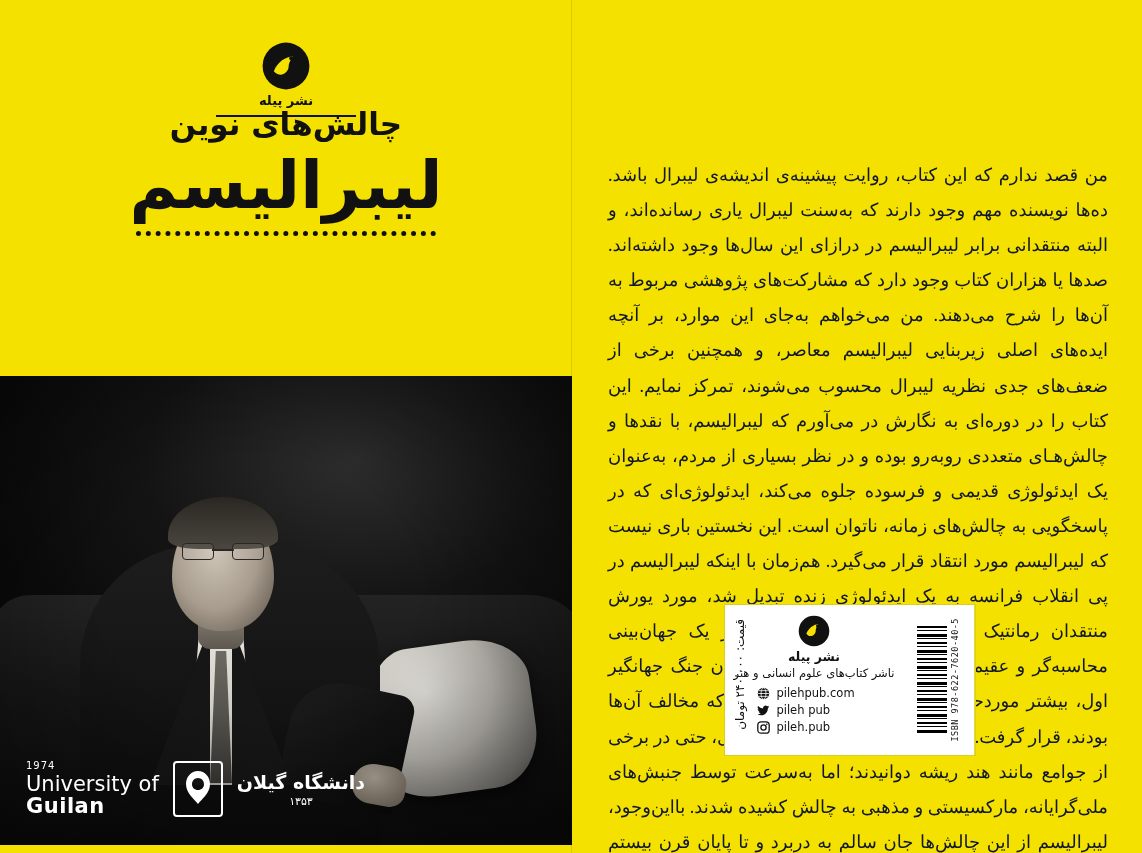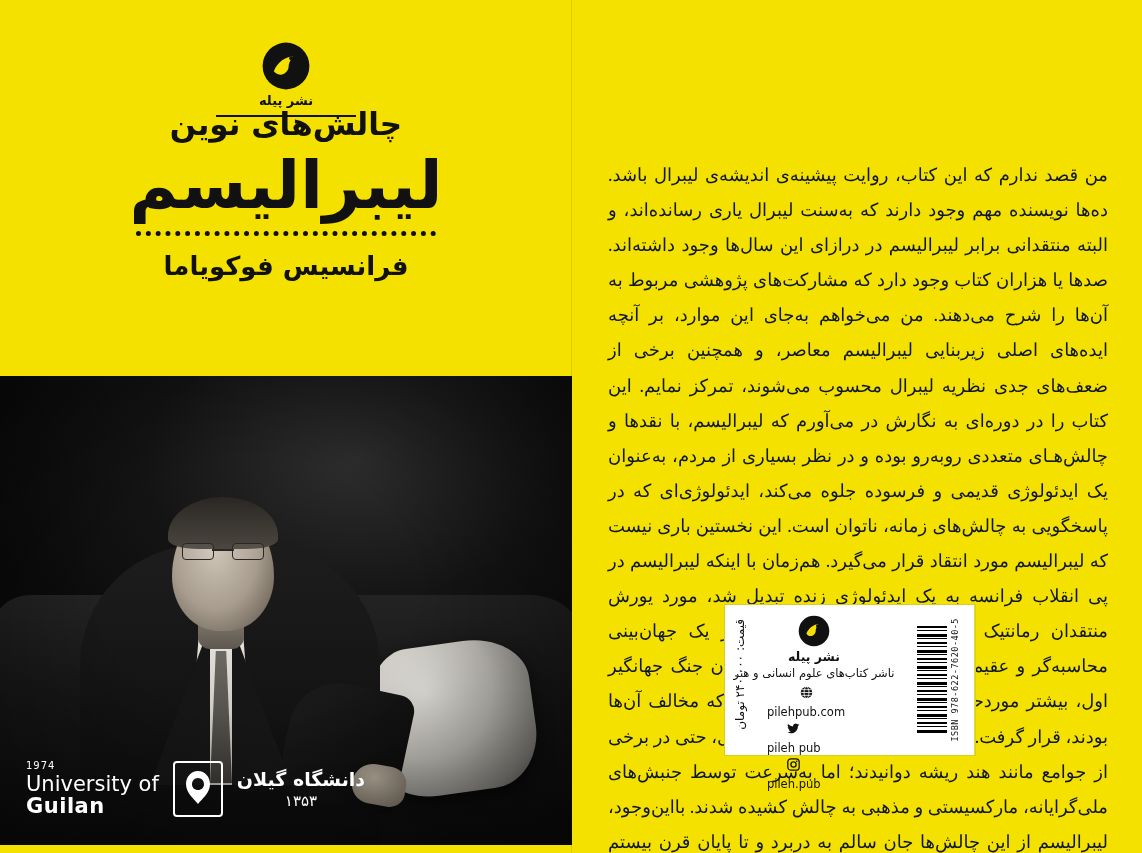--- a/index.html
+++ b/index.html
@@ -544,7 +544,6 @@
       <div class="title-sub">چالش‌های نوین</div>
       <div class="title-main">لیبرالیسم</div>
       <div class="dotted-rule"></div>
-      <div class="author">فرانسیس فوکویاما</div>
     </div>
 
 

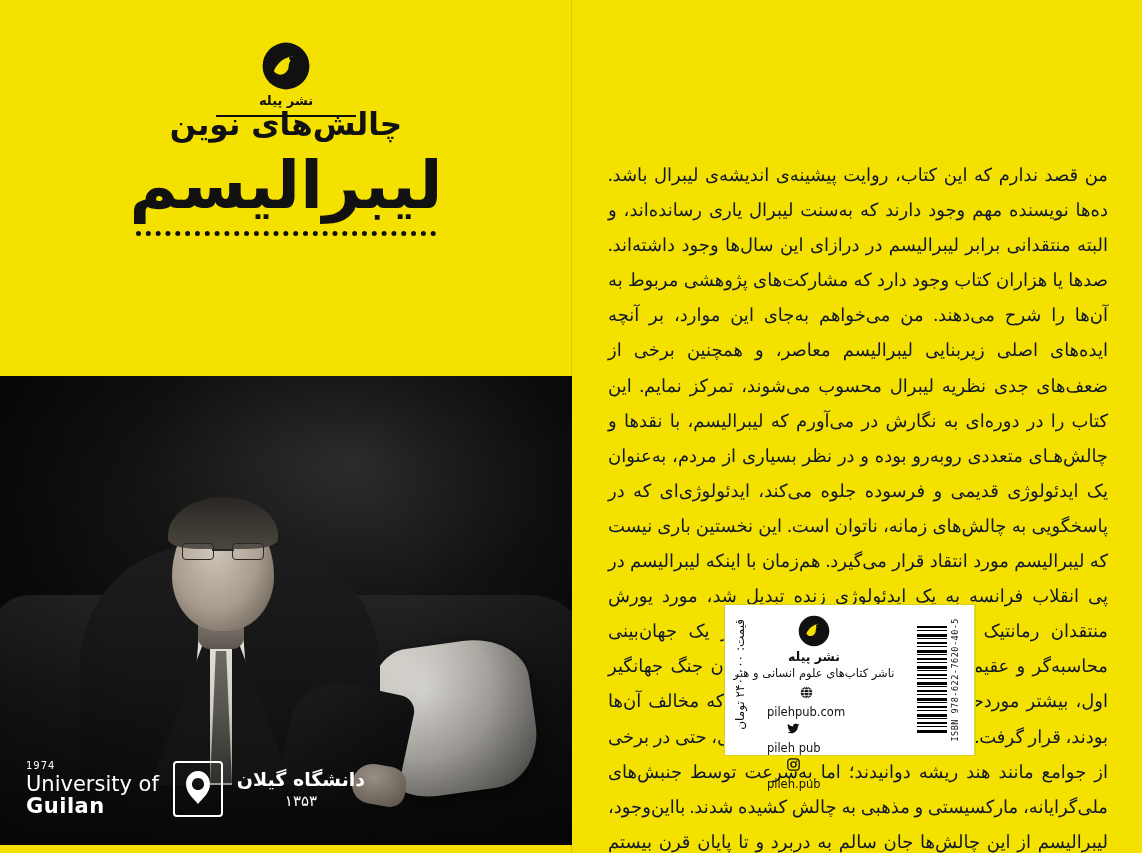--- a/index.html
+++ b/index.html
@@ -95,7 +95,6 @@
     gap: 6px;
     font-size: 11.5px;
     color: #111;
-    flex-direction: column;
   }
   .social-icon {
     width: 13px;

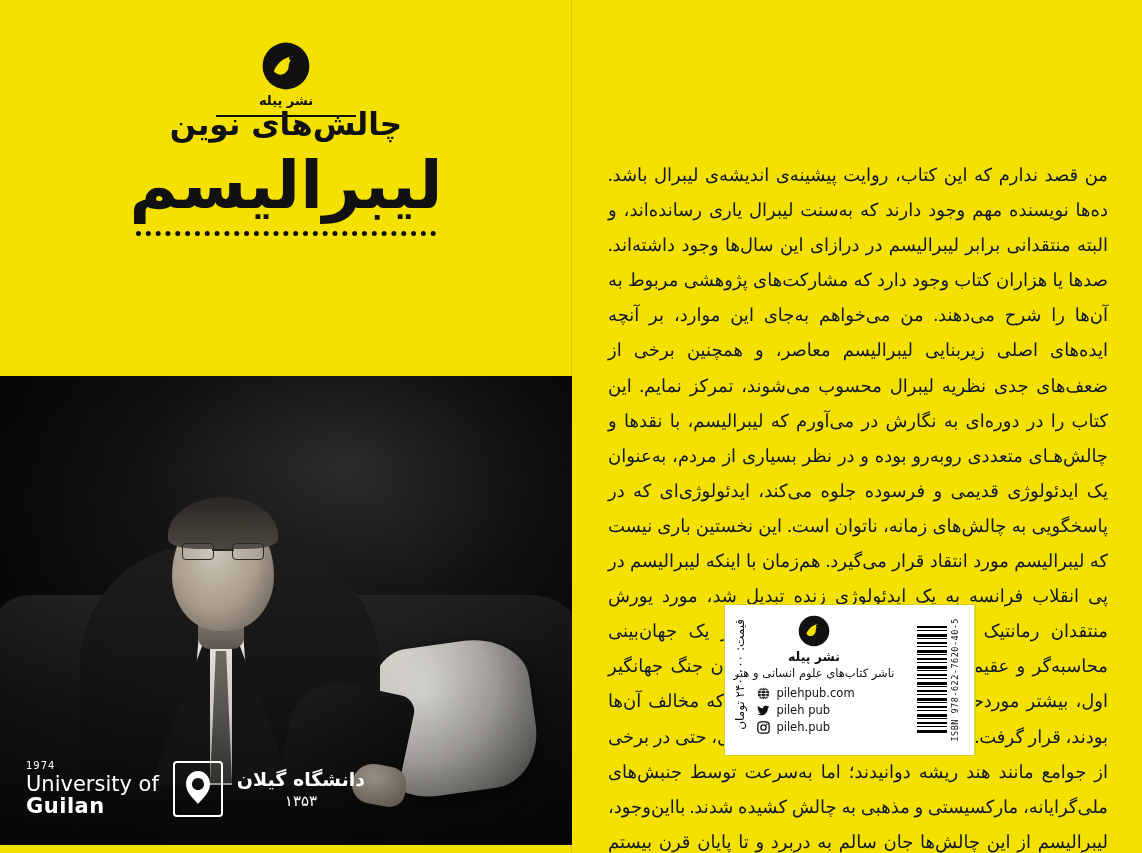--- a/index.html
+++ b/index.html
@@ -445,7 +445,7 @@
     white-space: nowrap;
   }
   .uni-fa-year {
-    font-size: 15px;
+    font-size: 11px;
     display: block;
     text-align: center;
     margin-top: 2px;

